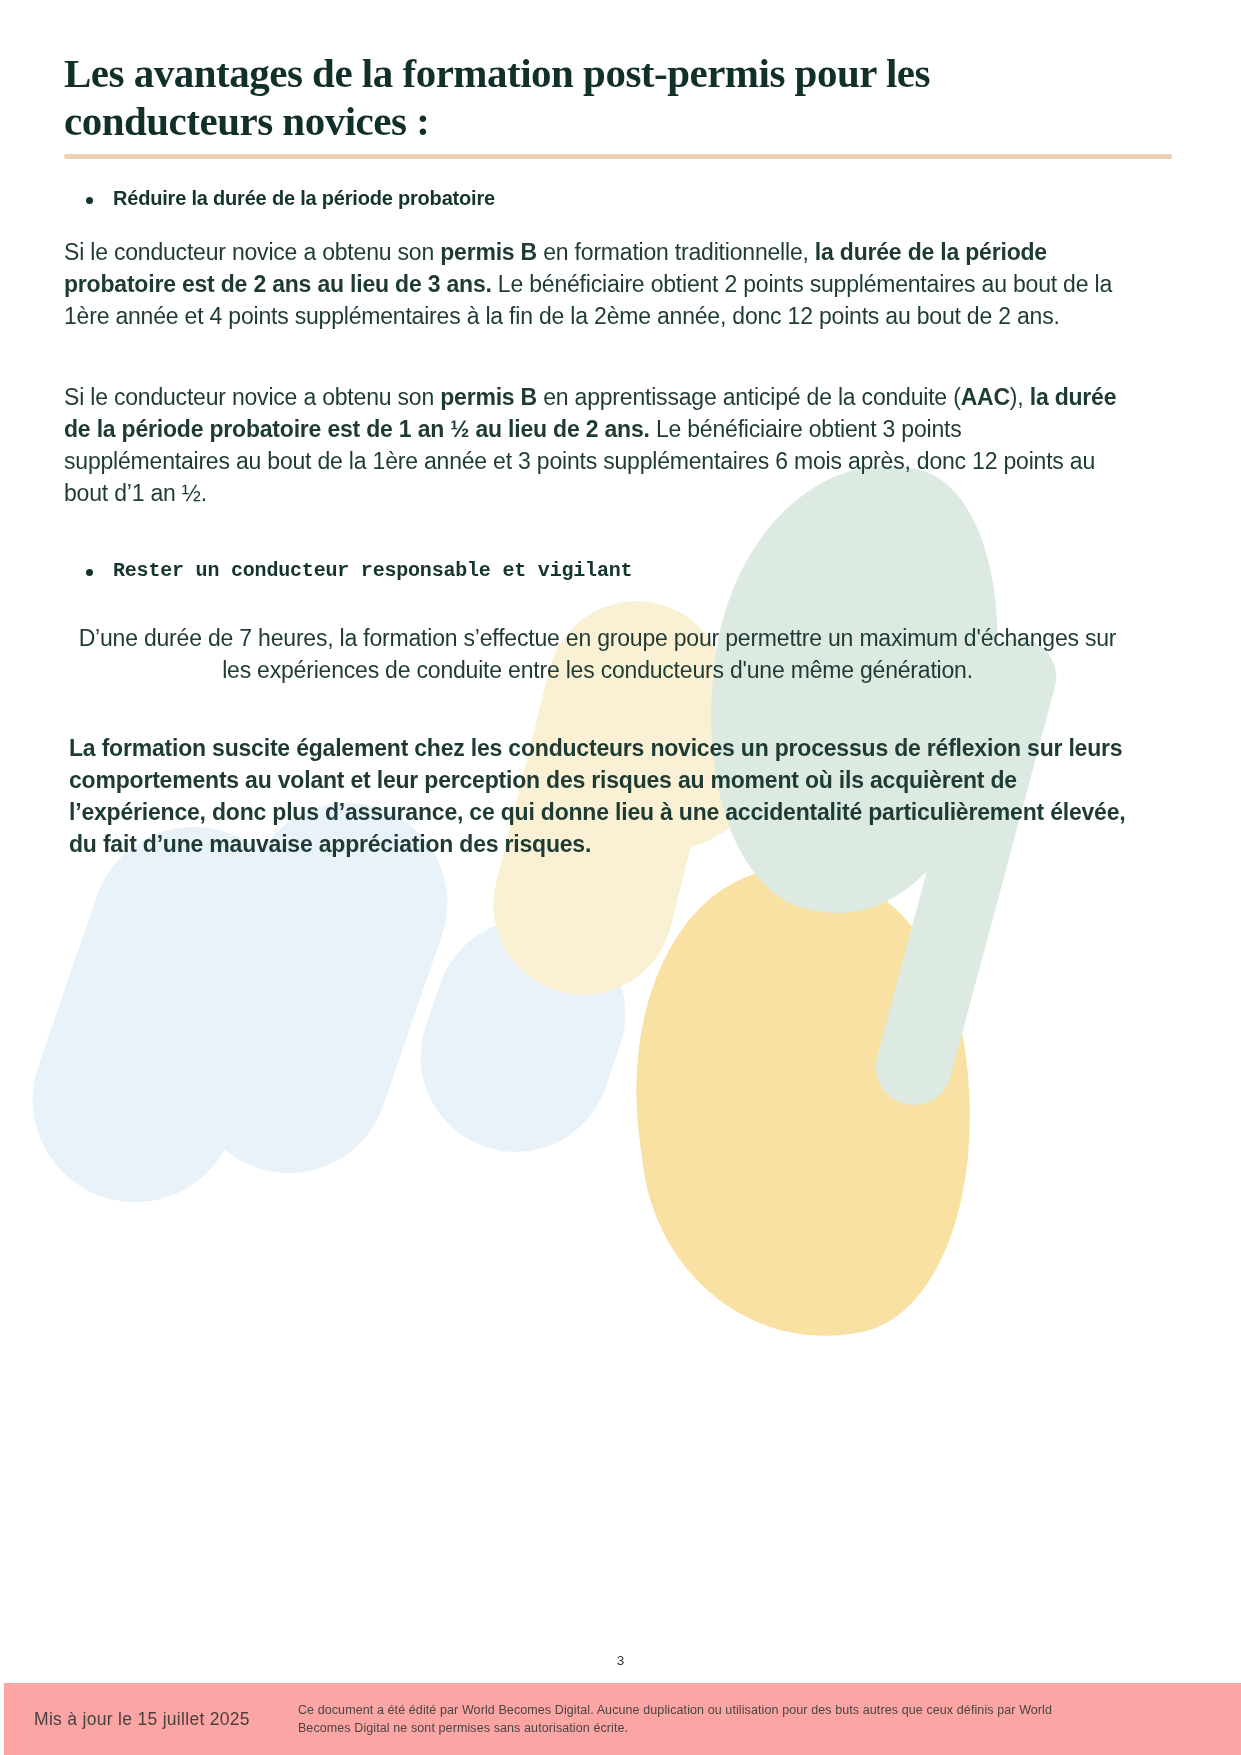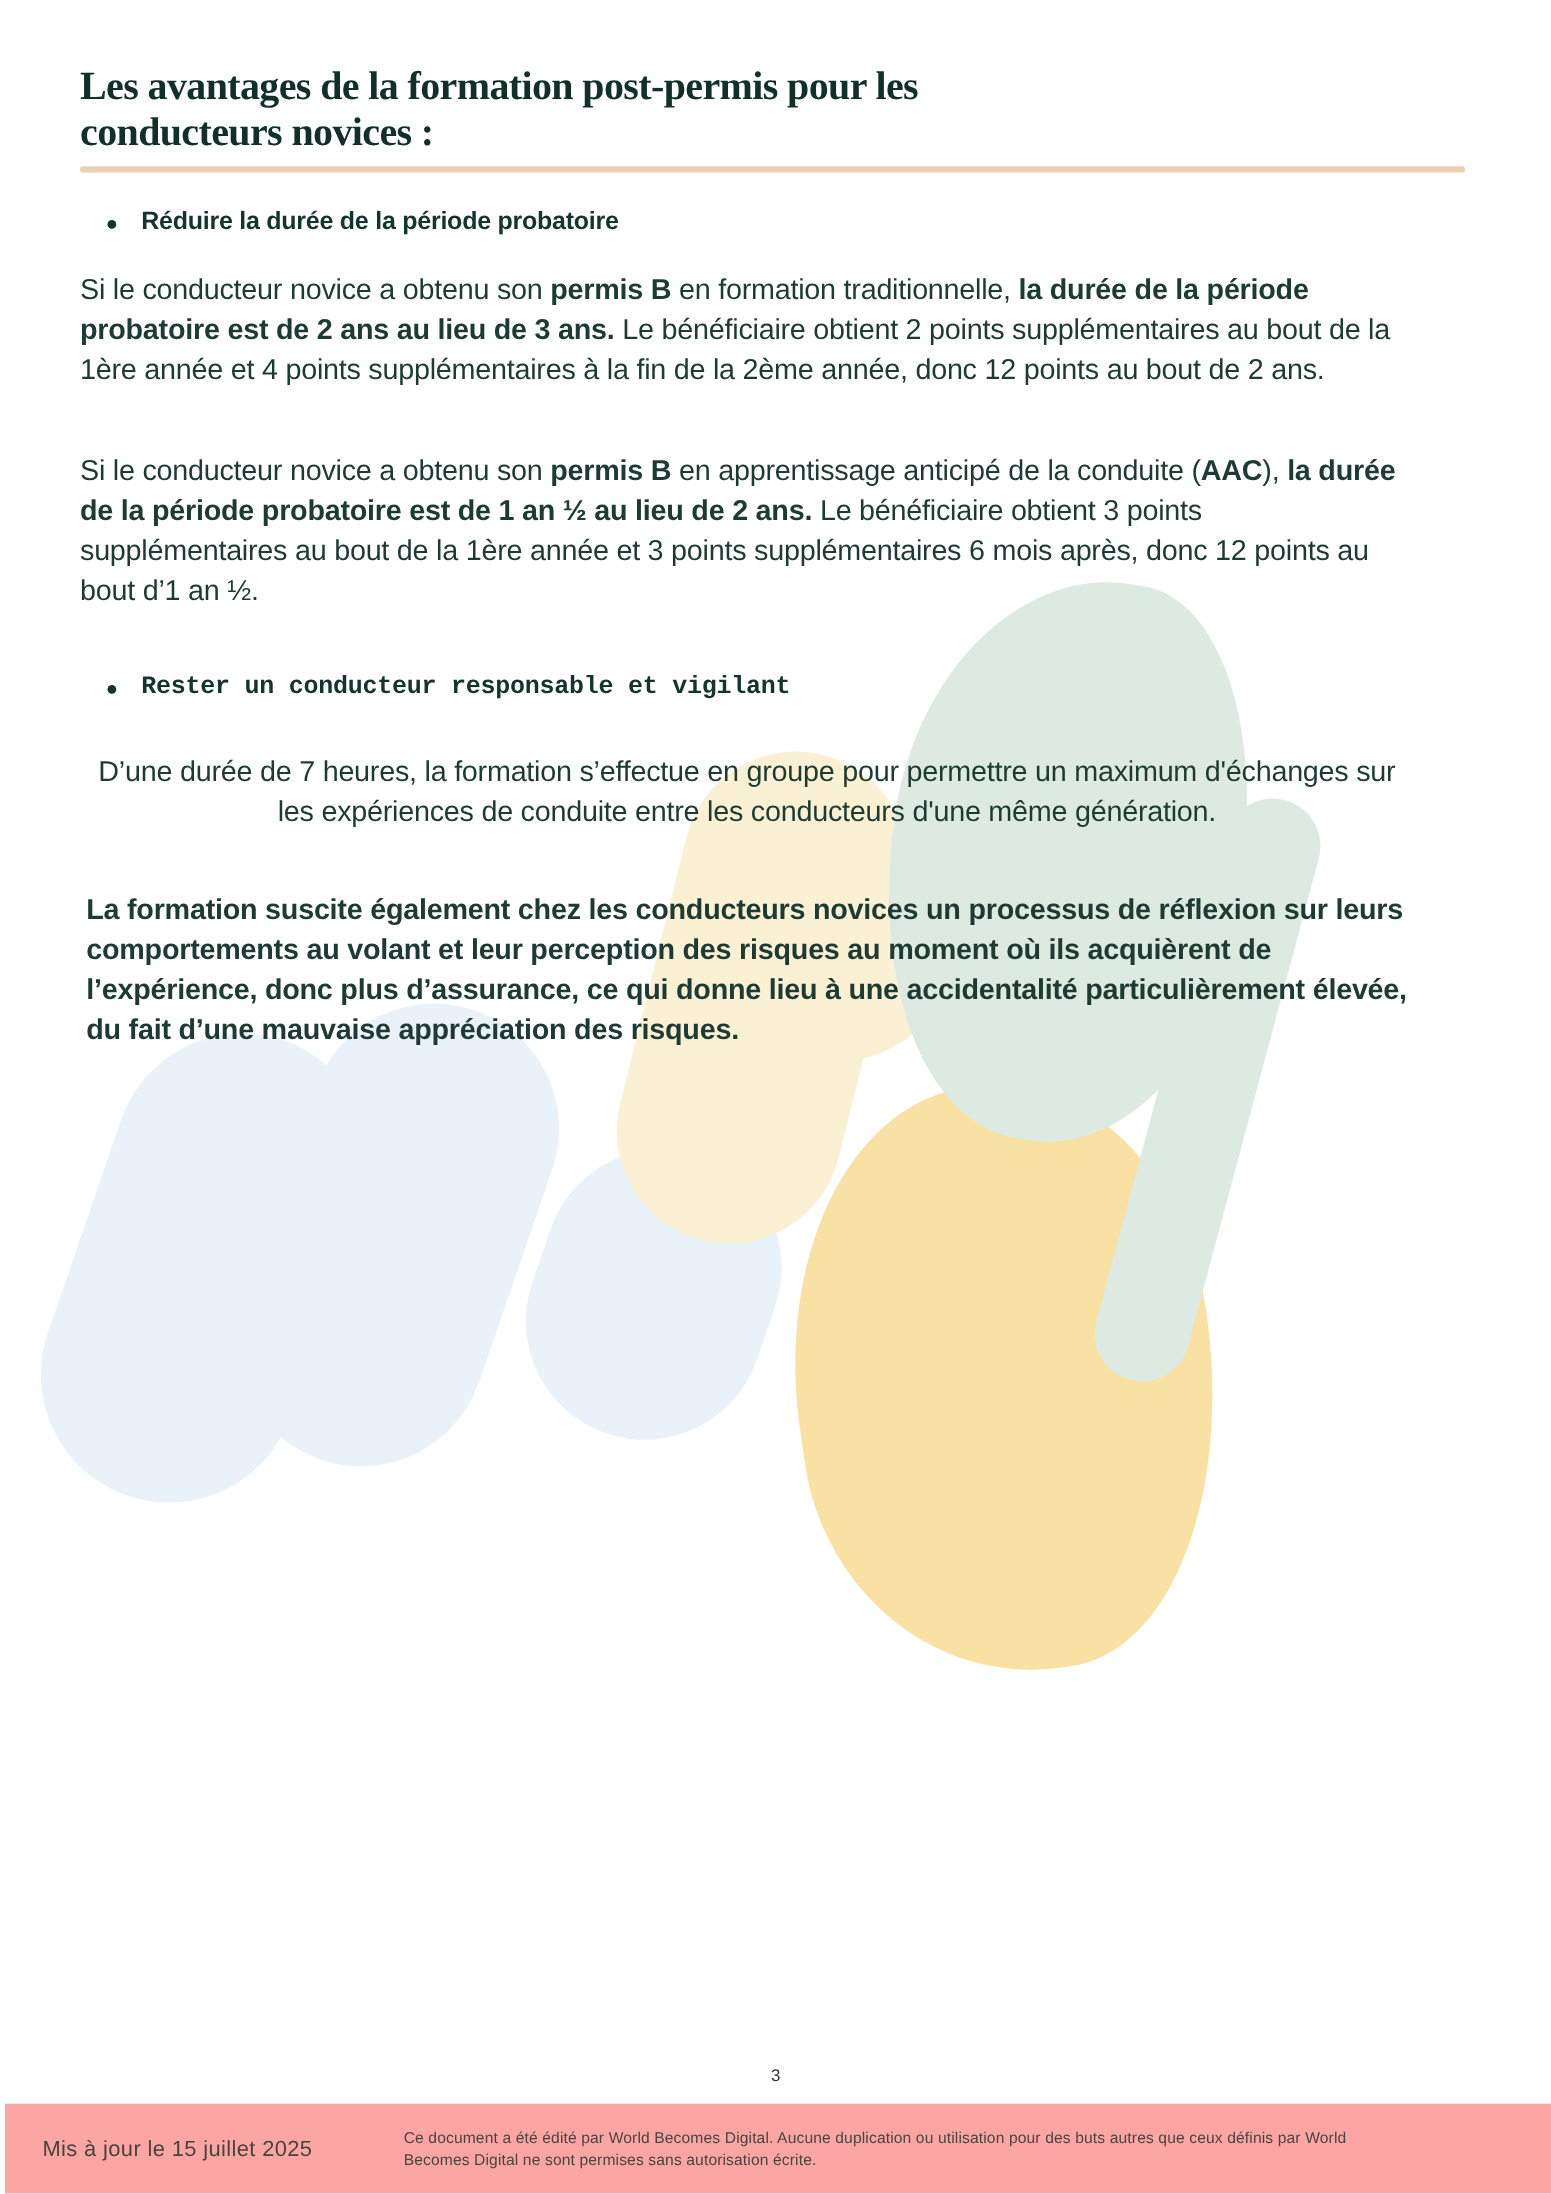--- a/index.html
+++ b/index.html
@@ -24,7 +24,7 @@
   .content { position:relative; z-index:1; padding:50px 64px 0 64px; }
   .title {
     font-family:"Liberation Serif", serif; font-weight:700;
-    font-size:32px; line-height:1.16; color:#103029; letter-spacing:-0.5px;
+    font-size:41px; line-height:1.16; color:#103029; letter-spacing:-0.5px;
   }
   .title-underline { margin-top:9px; height:5px; width:1108px; background:#ecd0b4; border-radius:3px; }
   .bullet-item { display:flex; align-items:flex-start; margin-top:28px; padding-left:22px; }

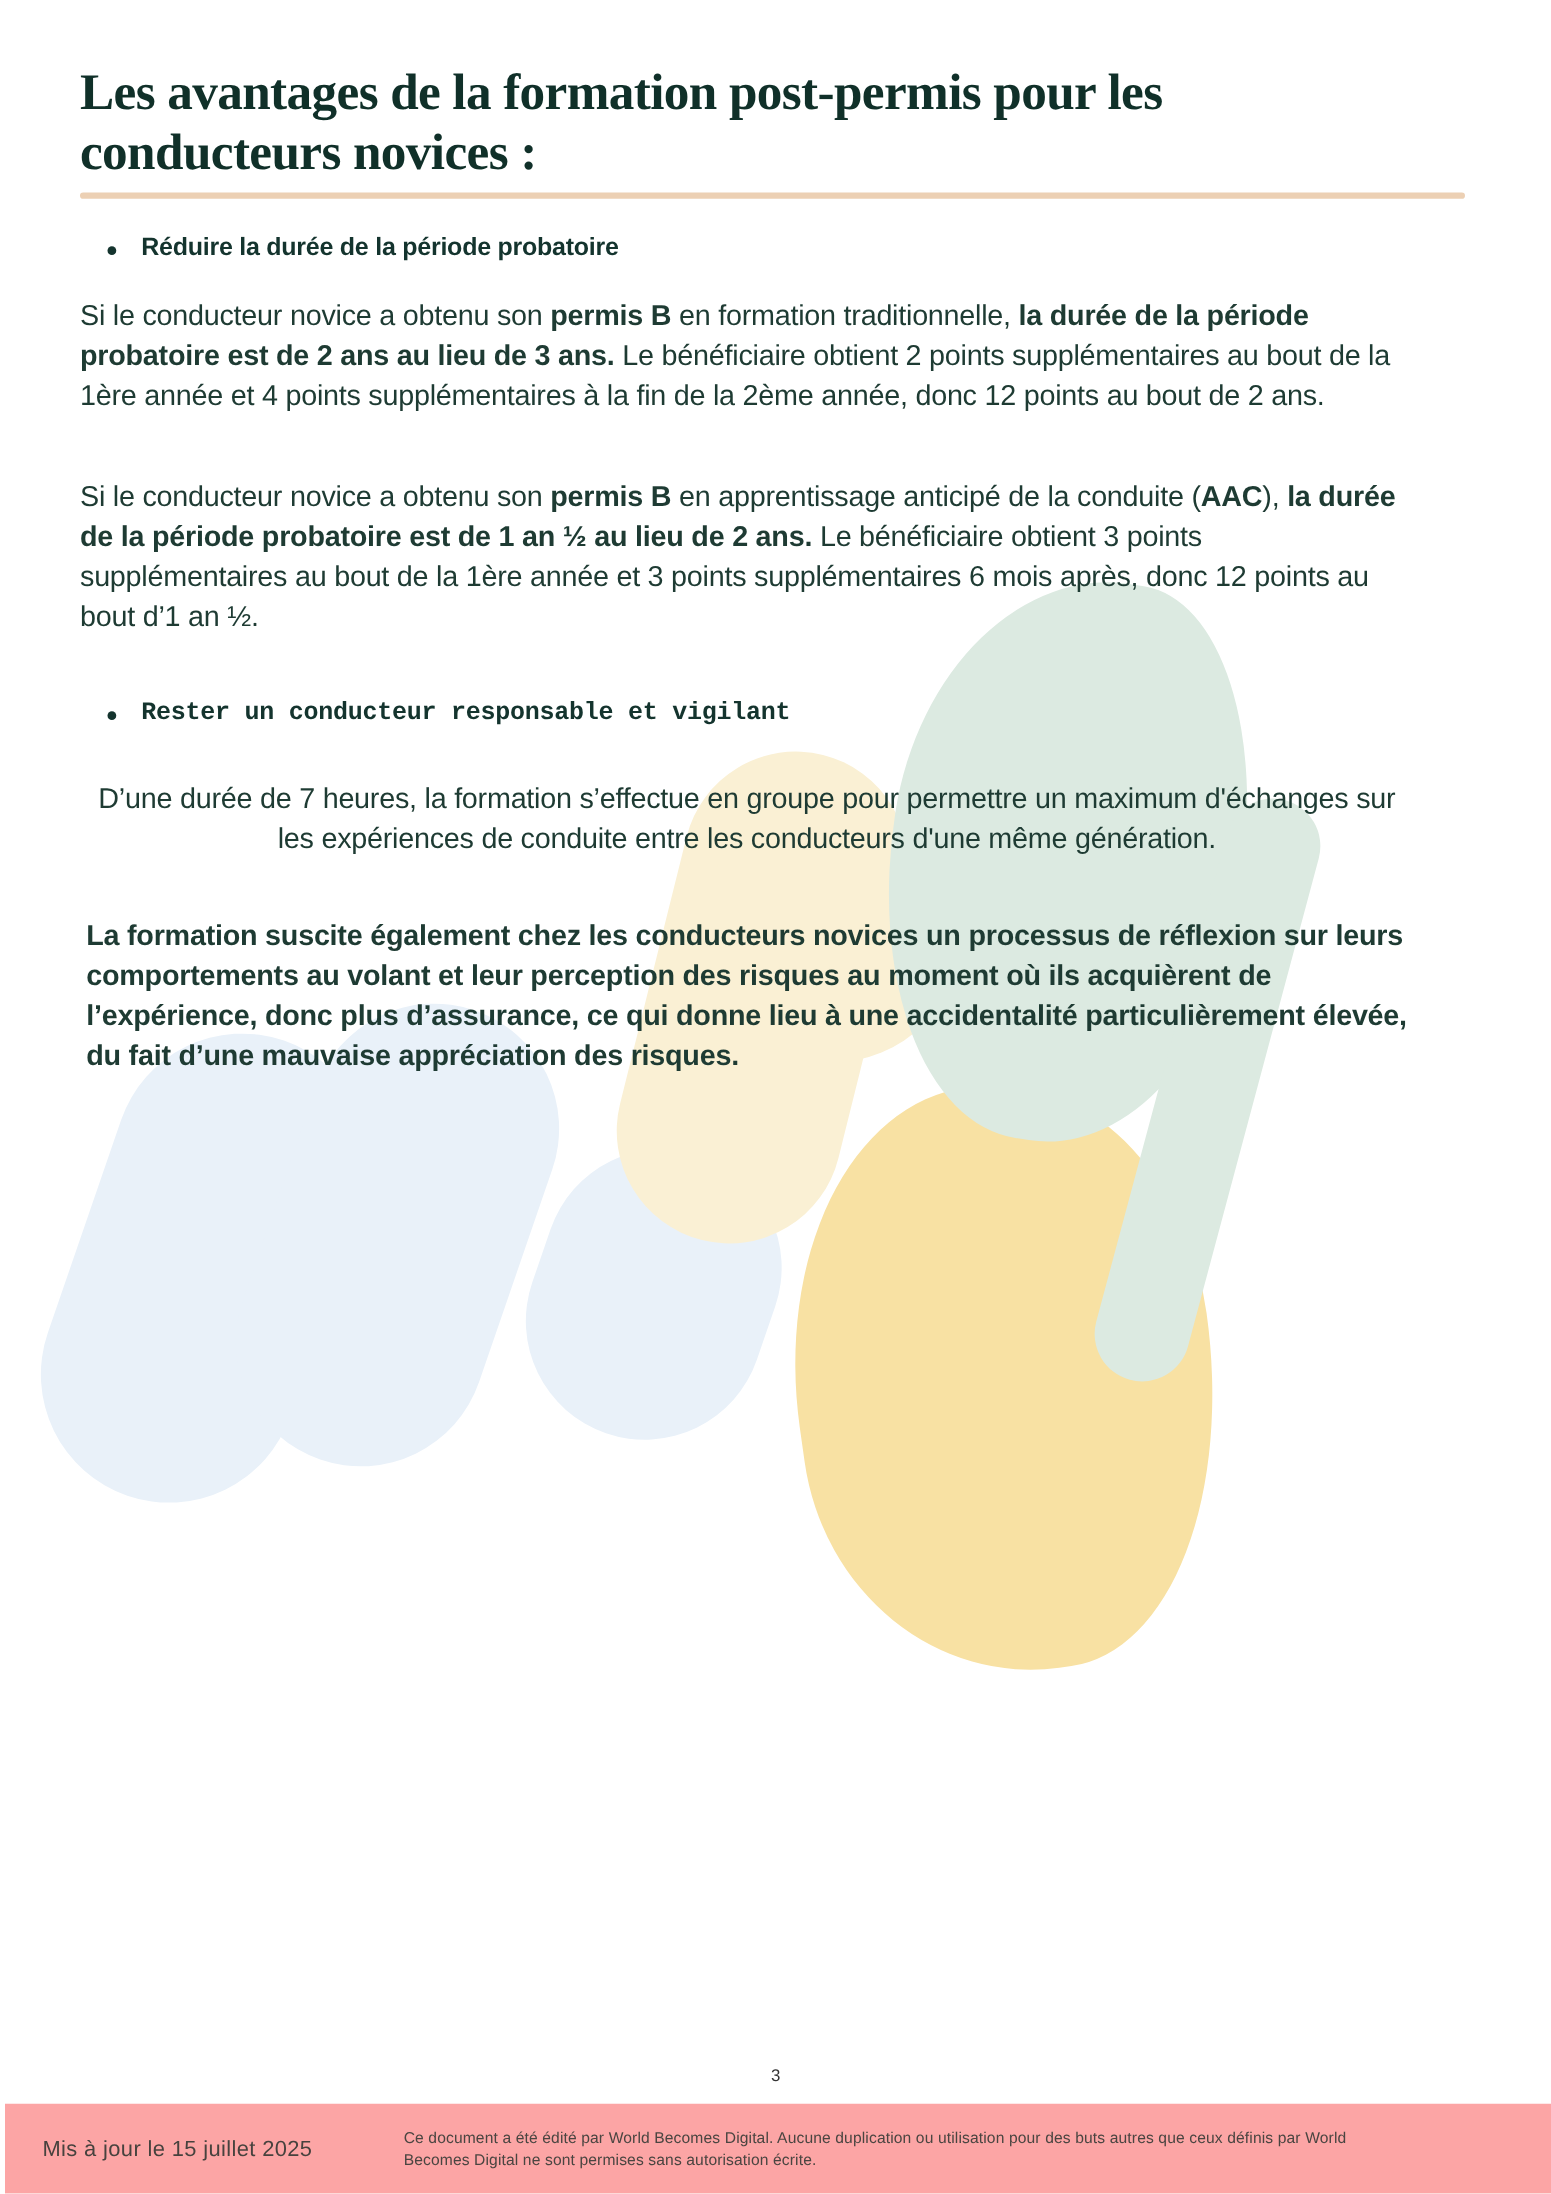--- a/index.html
+++ b/index.html
@@ -54,7 +54,7 @@
     letter-spacing:0.3px;
   }
   .footer-disclaimer {
-    margin-left:73px; font-size:12.5px; line-height:18px; color:#4a4541;
+    margin-left:48px; font-size:12.5px; line-height:18px; color:#4a4541;
     max-width:766px; letter-spacing:0.1px;
   }
 </style>

